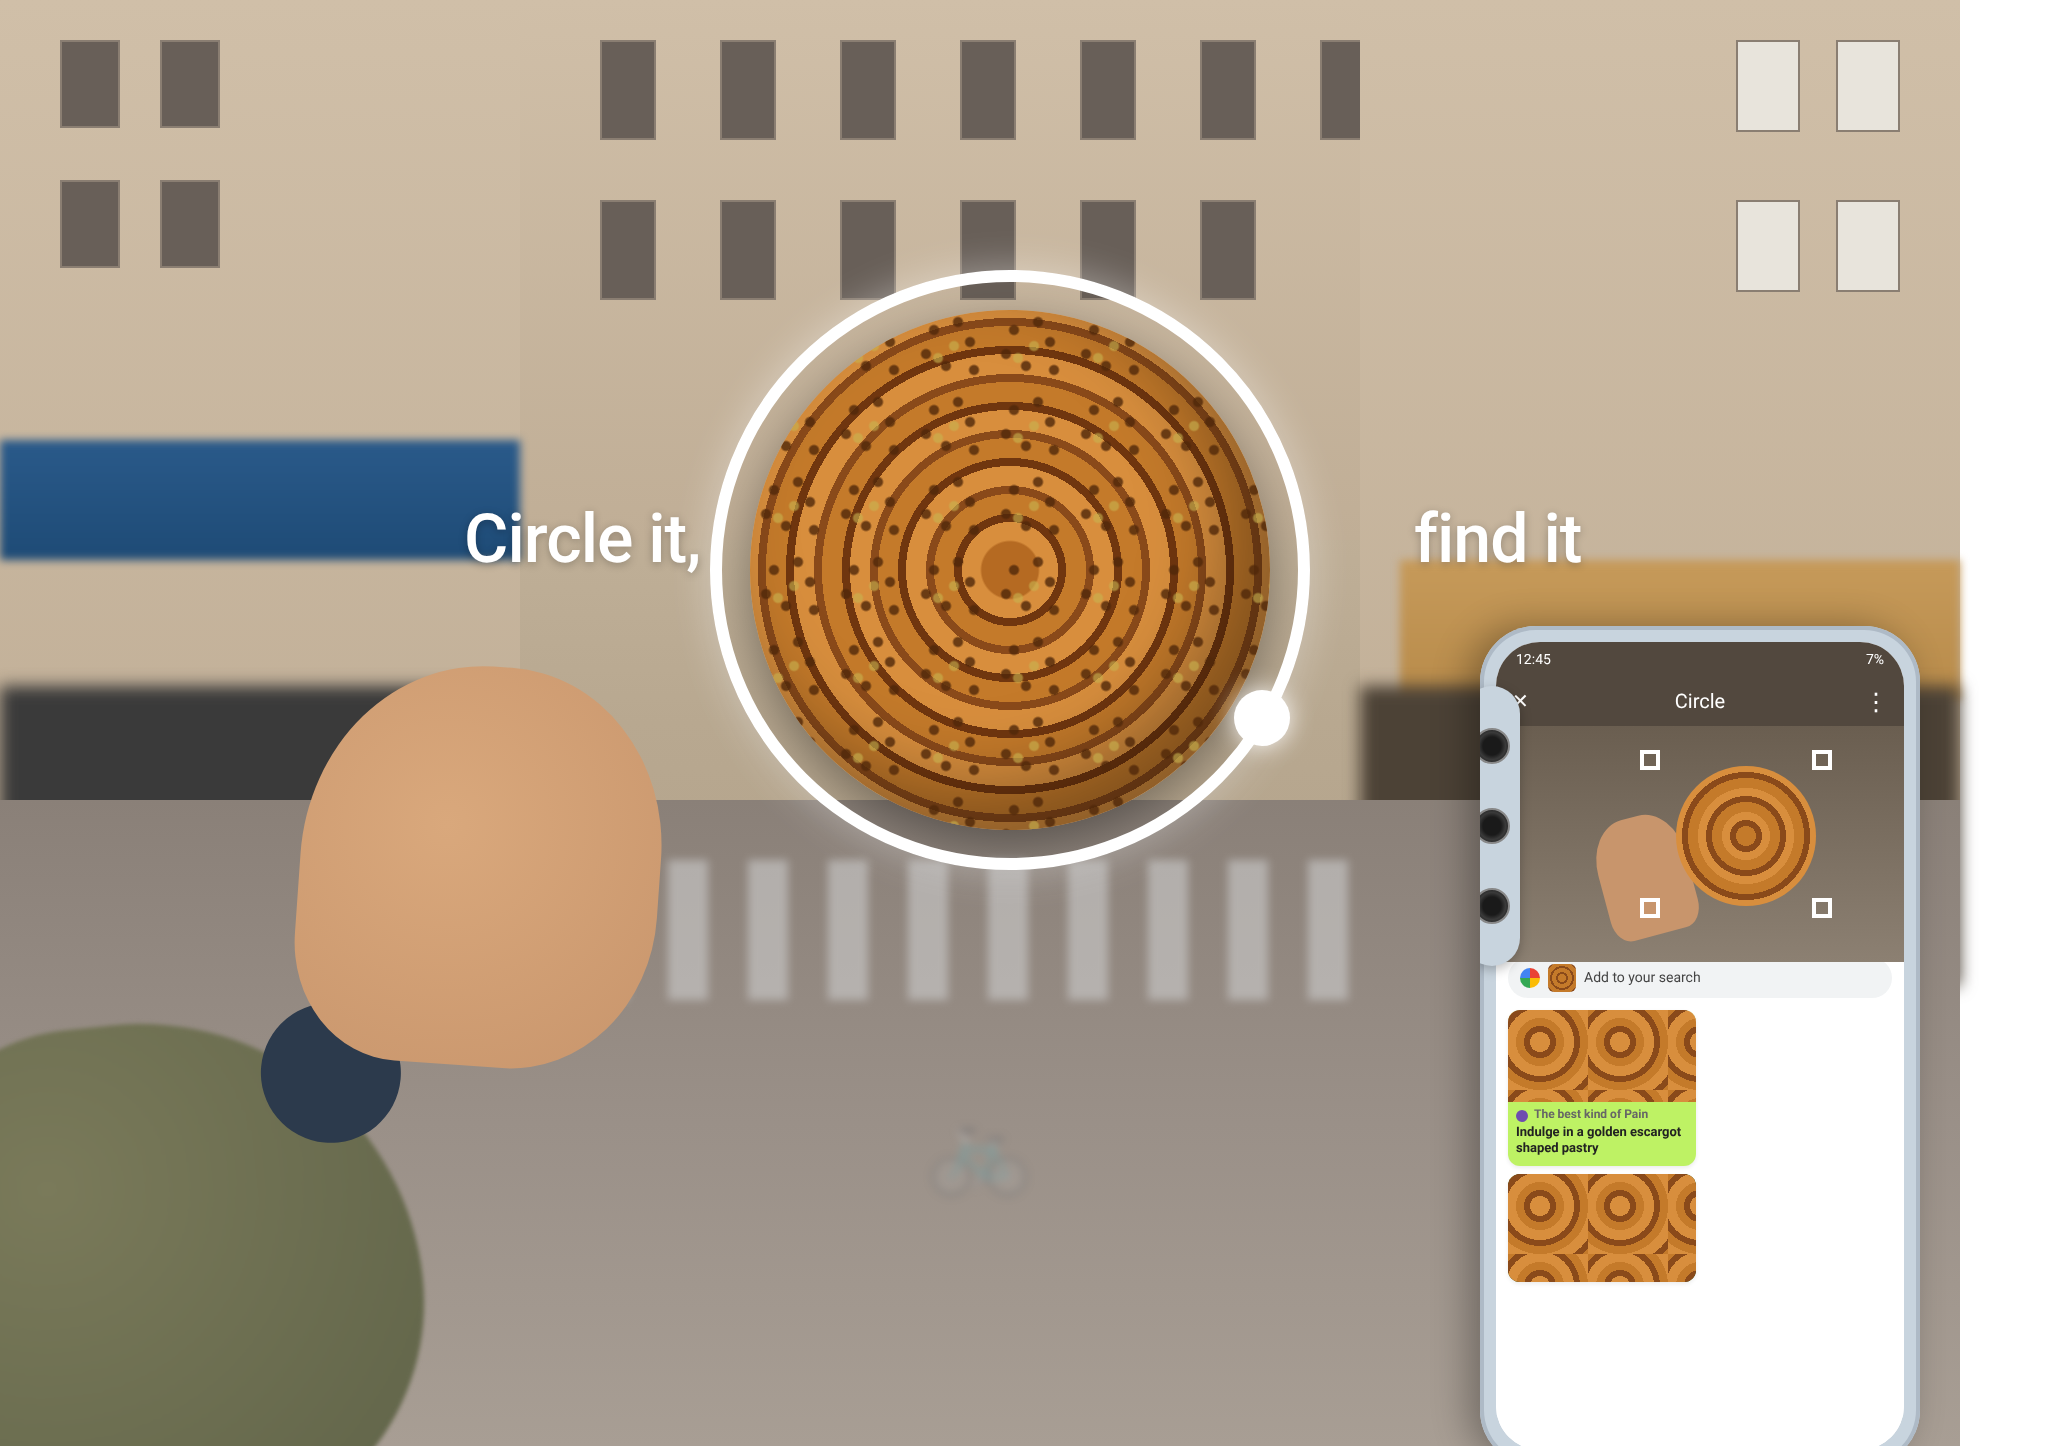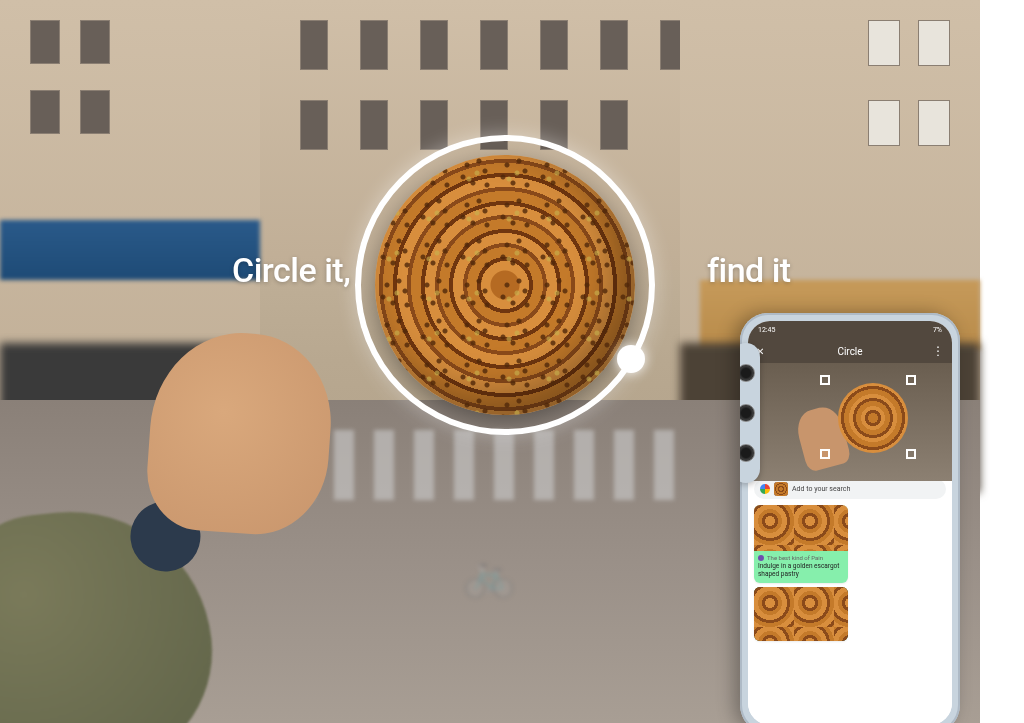--- a/index.html
+++ b/index.html
@@ -296,10 +296,11 @@
     gap: 4px;
   }
   .card {
-    background: #86efac;
+    background: #bef264;
     border-radius: 6px;
     overflow: hidden;
     box-shadow: 0 1px 2px rgba(0,0,0,0.08);
+    font-weight: bold;
   }
   .card .img {
     width: 100%;

